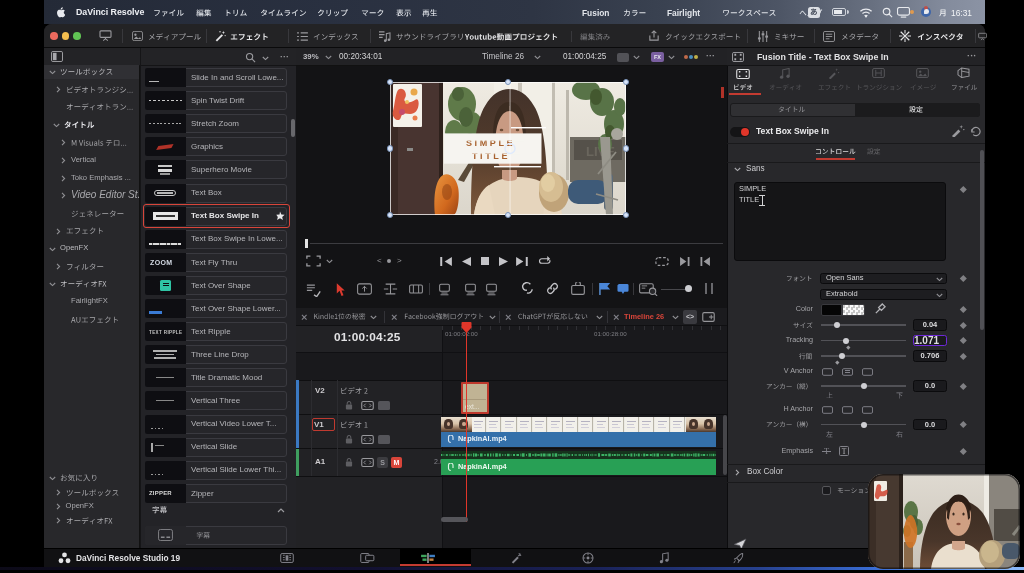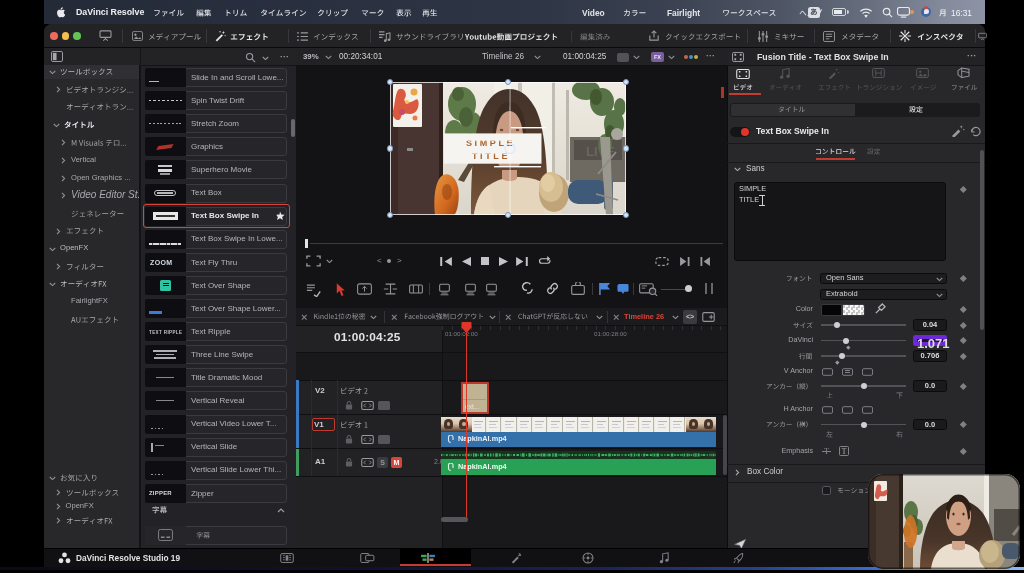--- a/index.html
+++ b/index.html
@@ -34,7 +34,7 @@
 <div style="position:absolute;left:422.0px;top:7.6px;line-height:0"><svg width="16" height="10" viewBox="0 -7.8 16 10.1" style="overflow:visible">
       <path d="M1.2 -4.8V-1.9H0.3V-1.2H1.2V0.7H1.9V-1.2H5.9V-0.2C5.9 -0.1 5.8 -0.0 5.7 -0.0C5.5 -0.0 5.0 -0.0 4.6 -0.0C4.7 0.2 4.8 0.5 4.8 0.7C5.5 0.7 5.9 0.7 6.2 0.5C6.5 0.4 6.6 0.2 6.6 -0.2V-1.2H7.5V-1.9H6.6V-4.8H4.2V-5.5H7.2V-6.1H0.6V-5.5H3.5V-4.8ZM5.9 -1.9H4.2V-2.7H5.9ZM1.9 -1.9V-2.7H3.5V-1.9ZM5.9 -3.3H4.2V-4.1H5.9ZM1.9 -3.3V-4.1H3.5V-3.3Z M9.6 -6.5C9.3 -5.4 8.8 -4.3 8.1 -3.6C8.3 -3.5 8.7 -3.3 8.8 -3.2C9.1 -3.5 9.3 -3.9 9.6 -4.4H11.3V-2.8H9.1V-2.1H11.3V-0.3H8.2V0.4H15.2V-0.3H12.1V-2.1H14.5V-2.8H12.1V-4.4H14.8V-5.1H12.1V-6.6H11.3V-5.1H9.9C10.1 -5.5 10.2 -5.9 10.3 -6.3Z" fill="#e2e5ea"></path>
     </svg></div>
-<div style="position:absolute;left:582px;top:6.5px;font-size:8.4px;line-height:12.1px;color:#e2e5ea;font-weight:600;white-space:nowrap;letter-spacing:0;">Video</div>
+<div style="position:absolute;left:582px;top:6.5px;font-size:8.4px;line-height:12.1px;color:#e2e5ea;font-weight:600;white-space:nowrap;letter-spacing:0;">Fusion</div>
 <div style="position:absolute;left:623.0px;top:7.6px;line-height:0"><svg width="24" height="10" viewBox="0 -7.8 24 10.1" style="overflow:visible">
       <path d="M6.7 -4.5 6.2 -4.8C6.0 -4.8 5.8 -4.8 5.6 -4.8H4.0C4.0 -5.0 4.0 -5.3 4.0 -5.5C4.0 -5.7 4.0 -6.0 4.0 -6.2H3.1C3.2 -6.0 3.2 -5.7 3.2 -5.5C3.2 -5.2 3.2 -5.0 3.2 -4.8H1.9C1.6 -4.8 1.2 -4.8 1.0 -4.8V-4.0C1.2 -4.0 1.6 -4.0 1.9 -4.0H3.1C2.9 -2.6 2.4 -1.7 1.7 -1.0C1.4 -0.7 1.0 -0.5 0.8 -0.3L1.5 0.3C2.8 -0.7 3.6 -1.9 3.9 -4.0H5.9C5.9 -3.2 5.8 -1.4 5.5 -0.9C5.4 -0.7 5.3 -0.6 5.1 -0.6C4.8 -0.6 4.3 -0.7 3.9 -0.7L4.0 0.1C4.4 0.1 4.9 0.2 5.3 0.2C5.8 0.2 6.0 -0.0 6.2 -0.4C6.6 -1.1 6.7 -3.4 6.7 -4.1C6.7 -4.2 6.7 -4.4 6.7 -4.5Z M9.6 -5.9V-5.1C9.8 -5.1 10.1 -5.1 10.3 -5.1C10.8 -5.1 12.9 -5.1 13.4 -5.1C13.6 -5.1 13.9 -5.1 14.1 -5.1V-5.9C13.9 -5.9 13.6 -5.8 13.4 -5.8C12.9 -5.8 10.8 -5.8 10.3 -5.8C10.1 -5.8 9.8 -5.9 9.6 -5.9ZM14.7 -3.7 14.2 -4.1C14.1 -4.0 13.9 -4.0 13.7 -4.0C13.2 -4.0 10.1 -4.0 9.7 -4.0C9.5 -4.0 9.2 -4.0 8.9 -4.1V-3.3C9.2 -3.3 9.5 -3.3 9.7 -3.3C10.3 -3.3 13.3 -3.3 13.7 -3.3C13.5 -2.8 13.2 -2.2 12.8 -1.7C12.2 -1.1 11.2 -0.6 10.1 -0.3L10.7 0.4C11.7 0.1 12.7 -0.4 13.5 -1.3C14.0 -1.9 14.4 -2.7 14.6 -3.5C14.6 -3.5 14.7 -3.7 14.7 -3.7Z M16.4 -3.5V-2.5C16.6 -2.5 17.1 -2.6 17.5 -2.6C18.2 -2.6 21.1 -2.6 21.8 -2.6C22.1 -2.6 22.5 -2.5 22.6 -2.5V-3.5C22.4 -3.5 22.1 -3.4 21.8 -3.4C21.1 -3.4 18.2 -3.4 17.5 -3.4C17.1 -3.4 16.6 -3.5 16.4 -3.5Z" fill="#e2e5ea"></path>
     </svg></div>

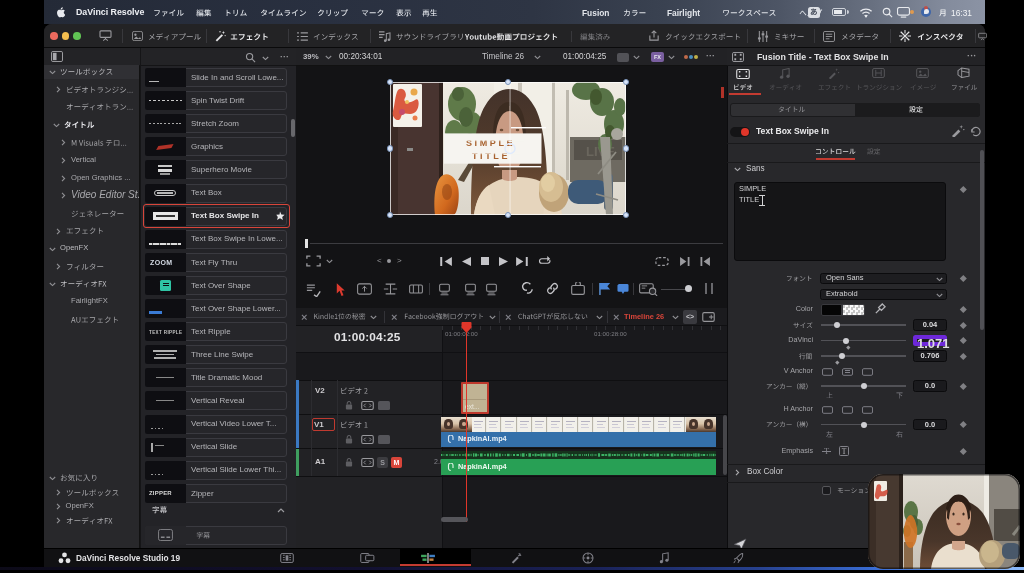--- a/index.html
+++ b/index.html
@@ -212,7 +212,7 @@
 <svg class="abs" style="left:61.0px;top:174.7px" width="5" height="7" viewBox="0 0 5 7">
     <path d="M1 0.8l2.6 2.7-2.6 2.7" stroke="#909094" fill="none" stroke-width="1.1"></path>
   </svg>
-<div style="position:absolute;left:71.0px;top:172.5px;font-size:7.6px;line-height:10.9px;color:#aaaaae;font-weight:400;white-space:nowrap;letter-spacing:0;">Open Graphics ...</div>
+<div style="position:absolute;left:71.0px;top:172.5px;font-size:7.6px;line-height:10.9px;color:#aaaaae;font-weight:400;white-space:nowrap;letter-spacing:0;">Toko Emphasis ...</div>
 <svg class="abs" style="left:61.0px;top:192.39999999999998px" width="5" height="7" viewBox="0 0 5 7">
     <path d="M1 0.8l2.6 2.7-2.6 2.7" stroke="#909094" fill="none" stroke-width="1.1"></path>
   </svg>

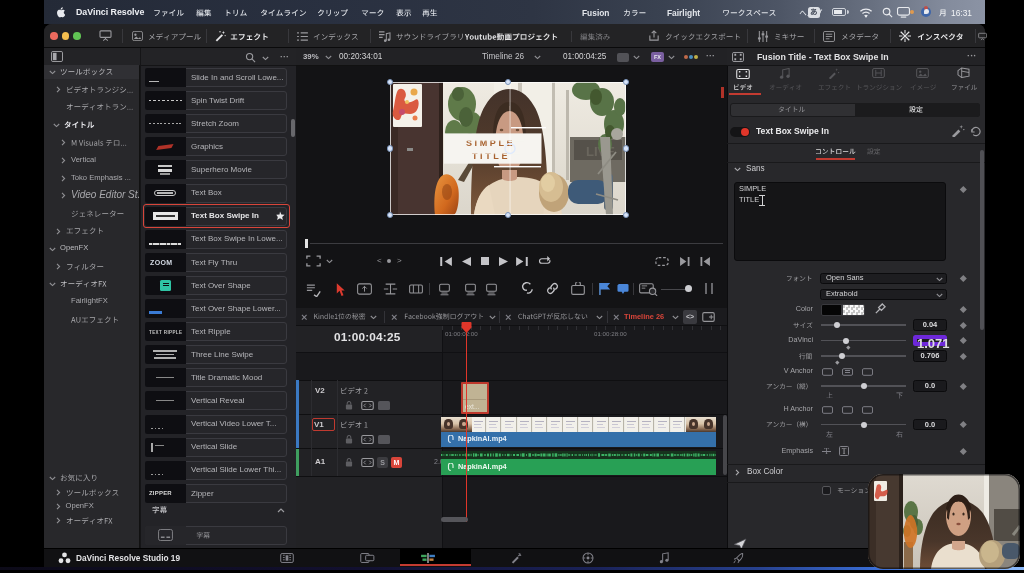--- a/index.html
+++ b/index.html
@@ -1057,7 +1057,7 @@
 <div class="abs" style="left:834.0px;top:322.0px;width:6px;height:6px;border-radius:50%;background:#cfcfd3"></div>
 <div class="abs" style="left:913px;top:319.3px;width:34px;height:11.4px;background:#1a1a1d;border:1px solid #0b0b0d;border-radius:2.5px;color:#dedee0;font-size:7.5px;font-weight:600;text-align:center;line-height:10px;font-family:Liberation Sans">0.04</div>
 <div class="abs" style="left:960.7px;top:322.7px;width:4.6px;height:4.6px;background:#808084;transform:rotate(45deg)"></div>
-<div style="position:absolute;left:813px;top:335.3px;font-size:7.2px;line-height:10.4px;color:#a4a4a8;font-weight:400;white-space:nowrap;letter-spacing:0;transform:translateX(-100%);">DaVinci</div>
+<div style="position:absolute;left:813px;top:335.3px;font-size:7.2px;line-height:10.4px;color:#a4a4a8;font-weight:400;white-space:nowrap;letter-spacing:0;transform:translateX(-100%);">Tracking</div>
 <div class="abs" style="left:821px;top:339.8px;width:85px;height:1.4px;background:#525257"></div>
 <div class="abs" style="left:842.5px;top:337.5px;width:6px;height:6px;border-radius:50%;background:#cfcfd3"></div>
 <div class="abs" style="left:913px;top:334.8px;width:34px;height:11.4px;background:#1a1a1d;border:4px solid #6d28d9;border-radius:2.5px;color:#dedee0;font-size:13px;font-weight:600;text-align:center;line-height:10px;font-family:Liberation Sans">1.071</div>

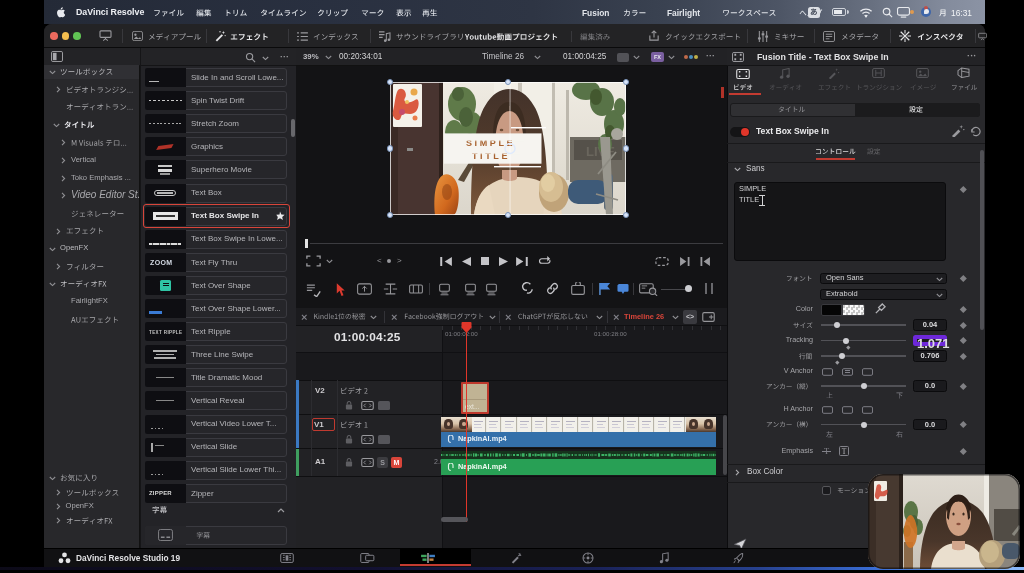--- a/index.html
+++ b/index.html
@@ -1060,7 +1060,7 @@
 <div style="position:absolute;left:813px;top:335.3px;font-size:7.2px;line-height:10.4px;color:#a4a4a8;font-weight:400;white-space:nowrap;letter-spacing:0;transform:translateX(-100%);">Tracking</div>
 <div class="abs" style="left:821px;top:339.8px;width:85px;height:1.4px;background:#525257"></div>
 <div class="abs" style="left:842.5px;top:337.5px;width:6px;height:6px;border-radius:50%;background:#cfcfd3"></div>
-<div class="abs" style="left:913px;top:334.8px;width:34px;height:11.4px;background:#1a1a1d;border:4px solid #6d28d9;border-radius:2.5px;color:#dedee0;font-size:13px;font-weight:600;text-align:center;line-height:10px;font-family:Liberation Sans">1.071</div>
+<div class="abs" style="left:913px;top:334.8px;width:34px;height:11.4px;background:#1a1a1d;border:1px solid #6d28d9;border-radius:2.5px;color:#dedee0;font-size:10px;font-weight:600;line-height:10px;font-family:Liberation Sans">1.071</div>
 <div class="abs" style="left:960.7px;top:338.2px;width:4.6px;height:4.6px;background:#808084;transform:rotate(45deg)"></div>
 <div class="abs" style="left:847px;top:345.5px;width:2.6px;height:2.6px;background:#9a9a9e;transform:rotate(45deg)"></div>
 <div style="position:absolute;left:799.0px;top:351.8px;line-height:0"><svg width="14" height="9" viewBox="0 -6.6 14 8.6" style="overflow:visible">

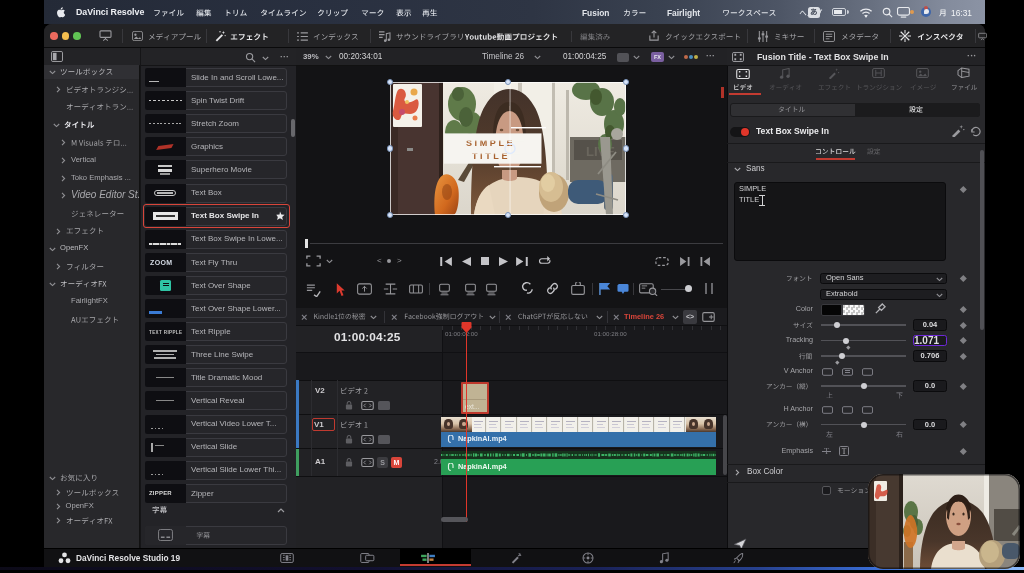--- a/index.html
+++ b/index.html
@@ -346,7 +346,7 @@
     <div style="position:absolute;left:11px;top:8.5px;width:18px;height:1.5px;background:#b0b0b0"></div>
     <div style="position:absolute;left:9px;top:12px;width:22px;height:1.5px;background:#b0b0b0"></div>
   </div>
-<div style="position:absolute;left:191px;top:348.9px;font-size:8px;line-height:11.5px;color:#b6b6ba;font-weight:400;white-space:nowrap;letter-spacing:0;">Three Line Swipe</div>
+<div style="position:absolute;left:191px;top:348.9px;font-size:8px;line-height:11.5px;color:#b6b6ba;font-weight:400;white-space:nowrap;letter-spacing:0;">Three Line Drop</div>
 <div class="abs" style="left:145px;top:368.3px;width:142px;height:19px;background:#26262a;border:1px solid #3a3a40;border-radius:3px"></div>
 <div class="abs" style="left:145px;top:368.3px;width:41px;height:19px;background:#0e0e12;border-radius:2px 0 0 2px;overflow:hidden;font-family:Liberation Sans">
     <div style="position:absolute;left:11px;top:8.5px;width:18px;height:1.5px;background:#888"></div>

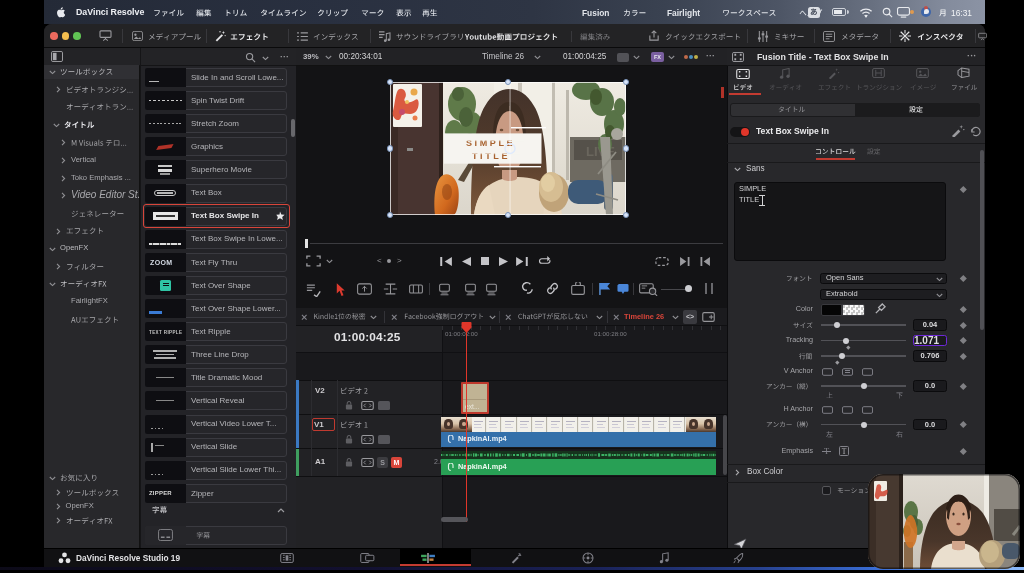--- a/index.html
+++ b/index.html
@@ -356,7 +356,7 @@
 <div class="abs" style="left:145px;top:391.40000000000003px;width:41px;height:19px;background:#0e0e12;border-radius:2px 0 0 2px;overflow:hidden;font-family:Liberation Sans">
     <div style="position:absolute;left:11px;top:8.5px;width:18px;height:1.5px;background:#888"></div>
   </div>
-<div style="position:absolute;left:191px;top:395.1px;font-size:8px;line-height:11.5px;color:#b6b6ba;font-weight:400;white-space:nowrap;letter-spacing:0;">Vertical Reveal</div>
+<div style="position:absolute;left:191px;top:395.1px;font-size:8px;line-height:11.5px;color:#b6b6ba;font-weight:400;white-space:nowrap;letter-spacing:0;">Vertical Three</div>
 <div class="abs" style="left:145px;top:414.5px;width:142px;height:19px;background:#26262a;border:1px solid #3a3a40;border-radius:3px"></div>
 <div class="abs" style="left:145px;top:414.5px;width:41px;height:19px;background:#0e0e12;border-radius:2px 0 0 2px;overflow:hidden;font-family:Liberation Sans">
     <div style="position:absolute;left:6px;bottom:4.5px;width:14px;height:1.5px;background:repeating-linear-gradient(90deg,#999 0 1.8px,transparent 1.8px 3.5px)"></div>

